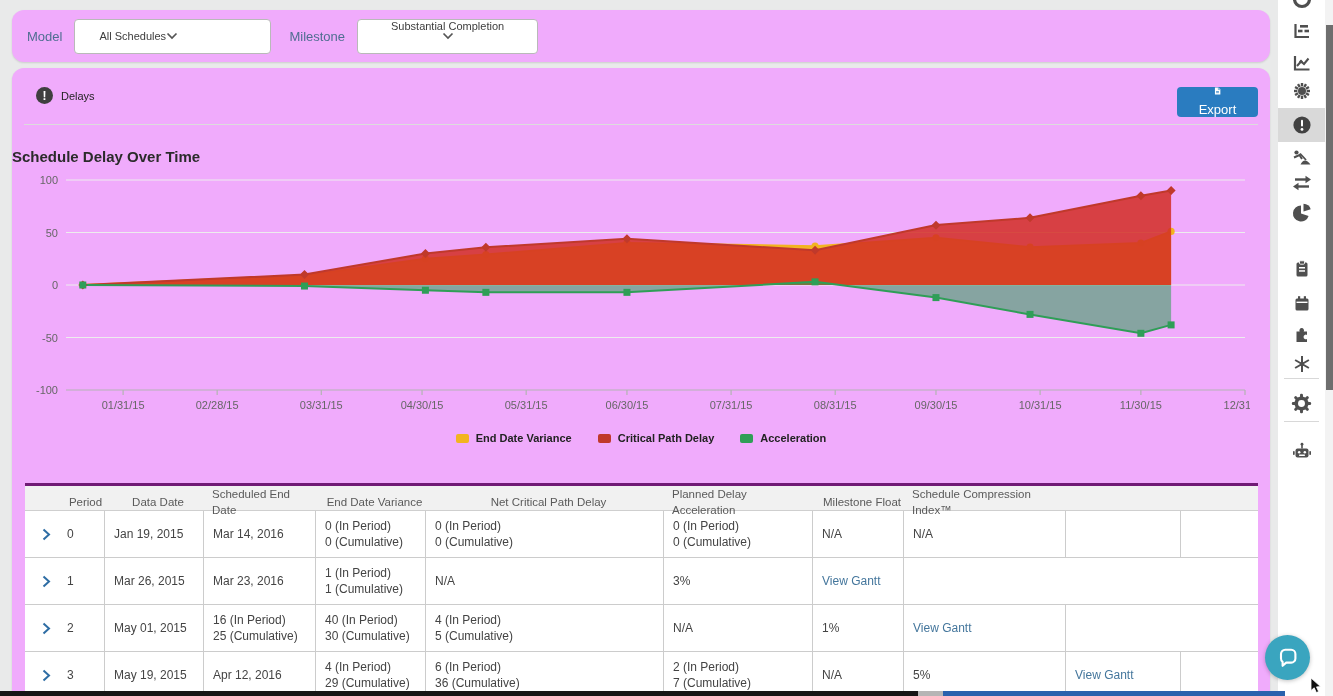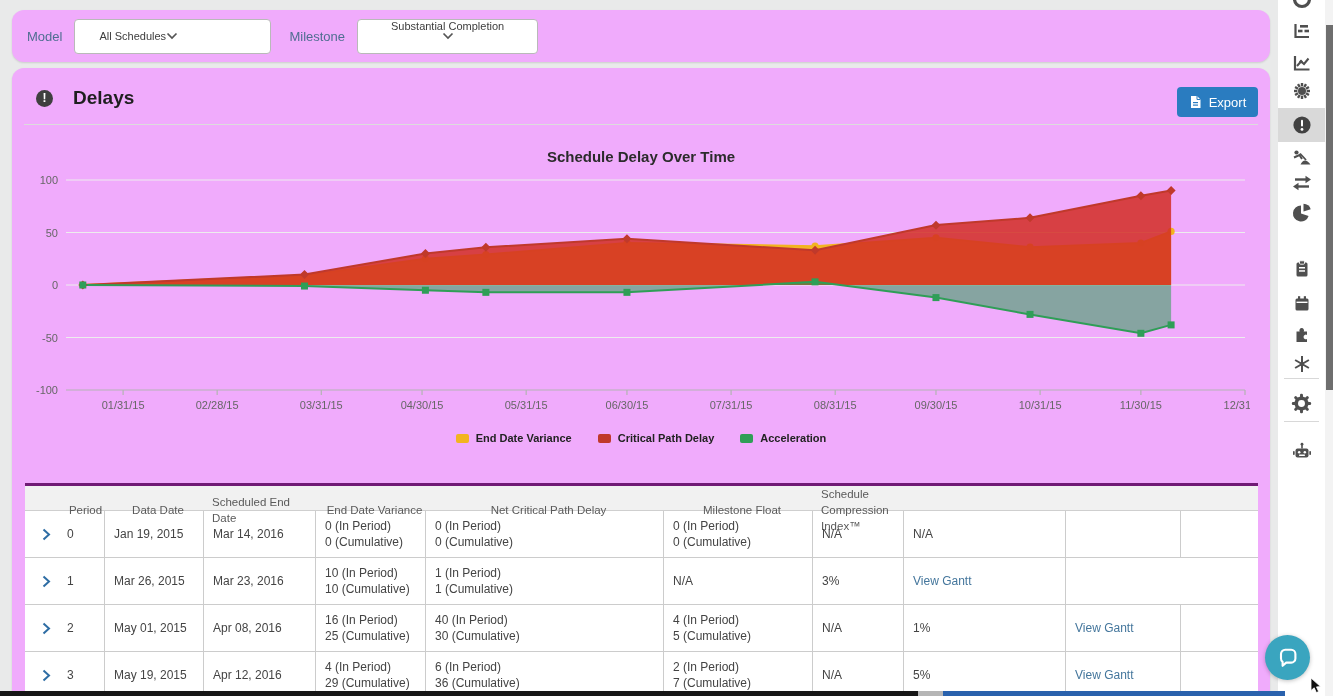--- a/index.html
+++ b/index.html
@@ -23,7 +23,7 @@
   #panel-header { position:absolute; left:24px; top:19px; display:flex; align-items:center; }
   #delays-icon { width:17px; height:17px; border-radius:50%; background:#3f3f3f; color:#fff;
     font-size:12px; font-weight:bold; display:flex; align-items:center; justify-content:center; }
-  #panel-title { margin-left:20px; font-size:19px; font-weight:bold; color:#1f1f1f; }
+  #panel-title { margin-left:8px; font-size:11px; font-weight:normal; color:#1f1f1f; }
   #export-button { position:absolute; left:1165px; top:19px; width:81px; height:30px;
     background:#2a7cc0; border:none; border-radius:4px; color:#fff; font-size:13px;
     display:flex; align-items:center; justify-content:center; gap:7px; cursor:pointer;

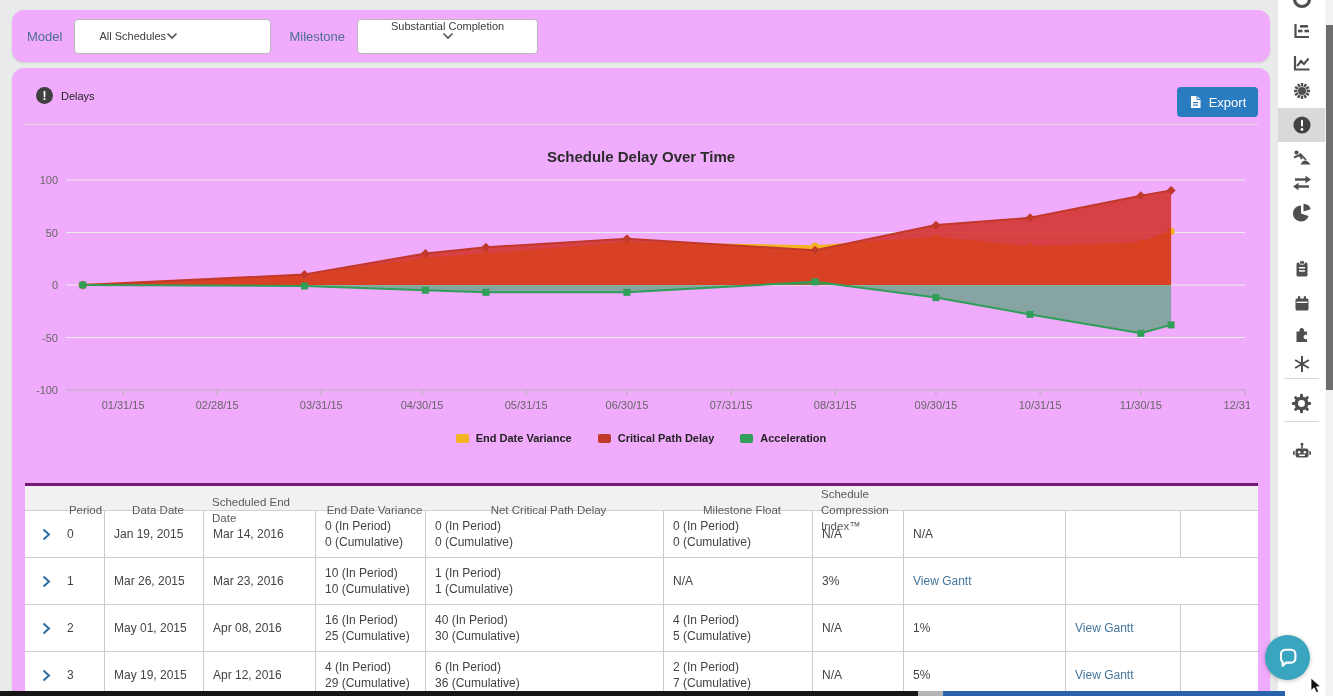--- a/index.html
+++ b/index.html
@@ -27,7 +27,7 @@
   #export-button { position:absolute; left:1165px; top:19px; width:81px; height:30px;
     background:#2a7cc0; border:none; border-radius:4px; color:#fff; font-size:13px;
     display:flex; align-items:center; justify-content:center; gap:7px; cursor:pointer;
-    font-family:"Liberation Sans", sans-serif; }
+    font-family:"Liberation Sans", sans-serif;flex-direction:column; }
   #panel-divider { position:absolute; left:12px; right:12px; top:56px; height:1px; background:#dcdcdc; }
   #chart-title { position:absolute; left:0; top:80px; width:100%; text-align:center;
     font-size:15px; font-weight:bold; color:#2b2b2b; }

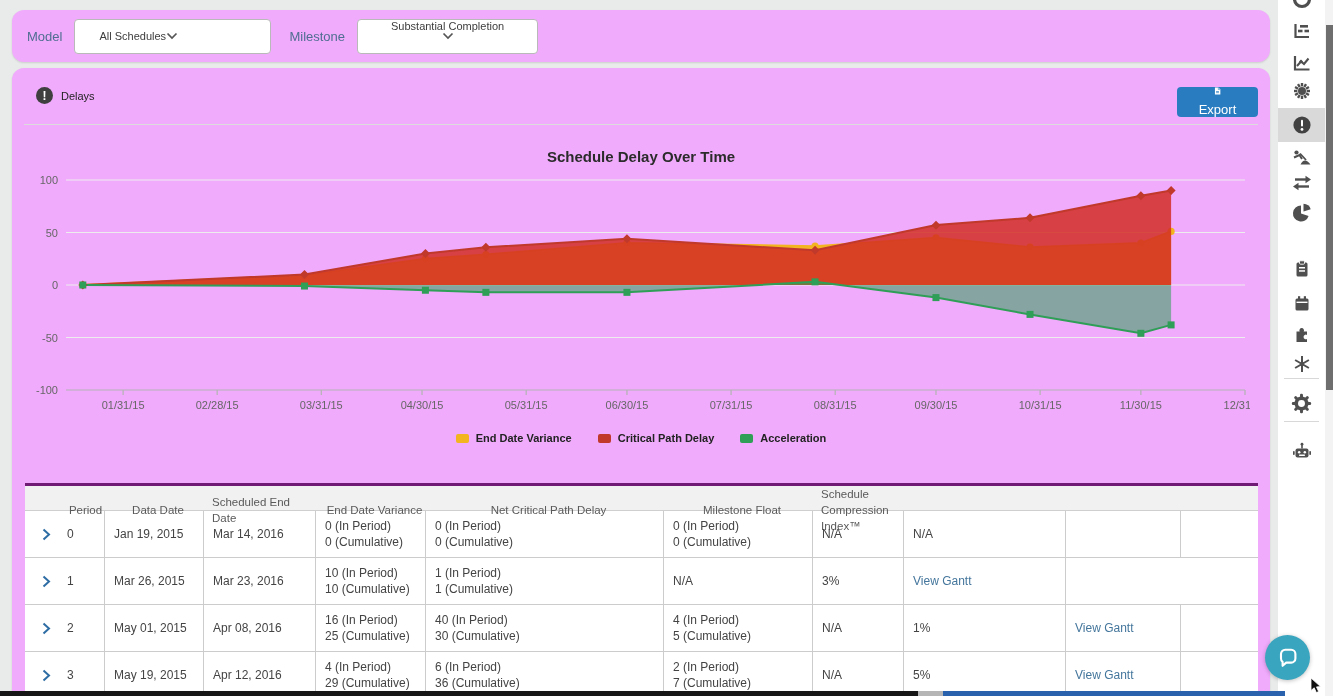--- a/index.html
+++ b/index.html
@@ -29,7 +29,7 @@
     display:flex; align-items:center; justify-content:center; gap:7px; cursor:pointer;
     font-family:"Liberation Sans", sans-serif;flex-direction:column; }
   #panel-divider { position:absolute; left:12px; right:12px; top:56px; height:1px; background:#dcdcdc; }
-  #chart-title { position:absolute; left:0; top:80px; width:100%; text-align:center;
+  #chart-title { position:absolute; left:0; top:80px; width:100%; text-align:left;
     font-size:15px; font-weight:bold; color:#2b2b2b; }
   #chart-box { position:absolute; left:18px; top:102px; width:1220px; height:252px; }
   #legend { position:absolute; left:0; top:364px; width:100%; display:flex;

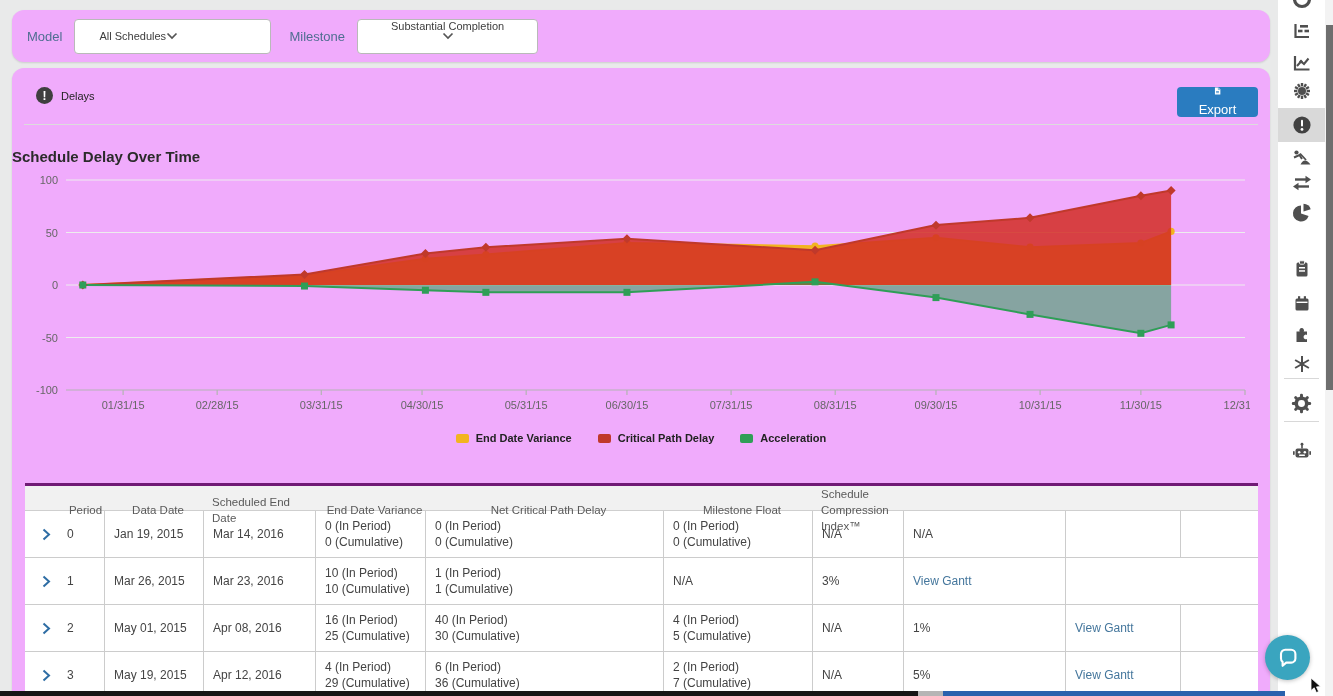--- a/index.html
+++ b/index.html
@@ -201,6 +201,7 @@
         <div class="t-cell">Scheduled End Date</div>
         <div class="t-cell">End Date Variance</div>
         <div class="t-cell">Net Critical Path Delay</div>
+        <div class="t-cell">Planned Delay Acceleration</div>
         <div class="t-cell">Milestone Float</div>
         <div class="t-cell">Schedule Compression Index™</div>
         <div class="t-cell"></div>

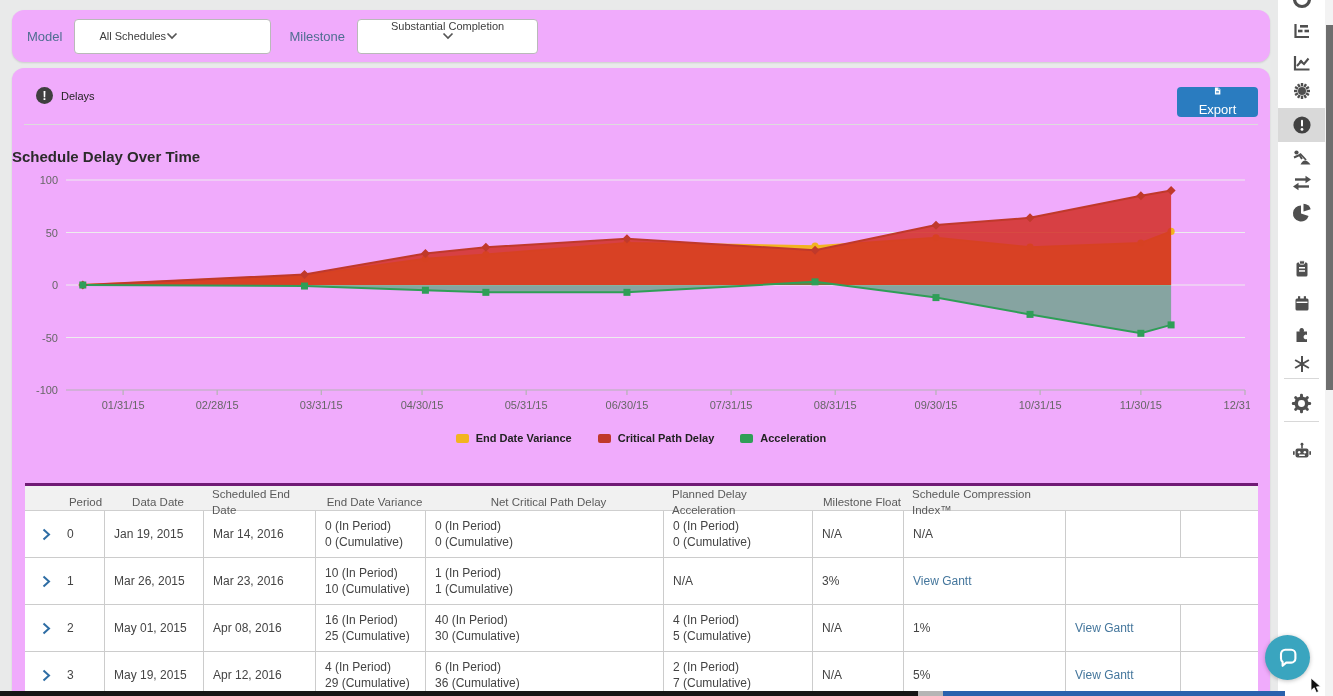--- a/index.html
+++ b/index.html
@@ -243,10 +243,6 @@
         <div class="t-cell brd">Mar 26, 2015</div>
         <div class="t-cell brd">Mar 23, 2016</div>
         <div class="t-cell brd">
-          <div>10 (In Period)</div>
-          <div>10 (Cumulative)</div>
-        </div>
-        <div class="t-cell brd">
           <div>1 (In Period)</div>
           <div>1 (Cumulative)</div>
         </div>

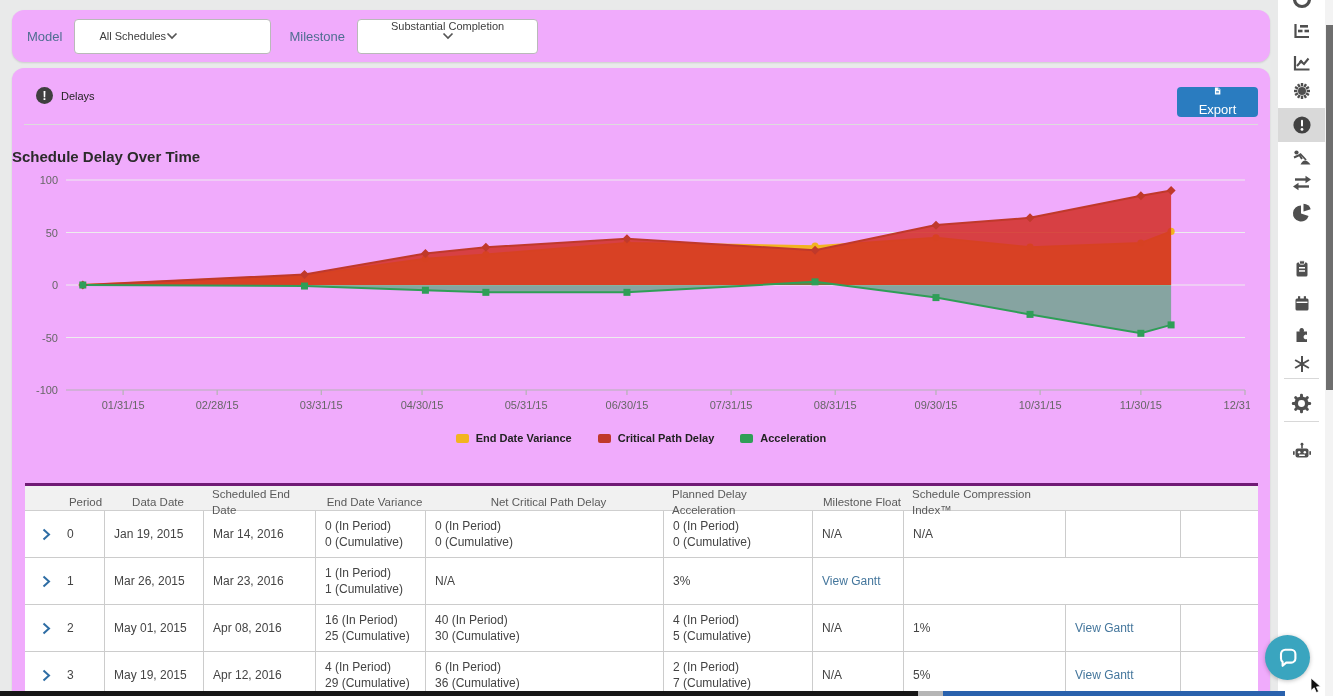--- a/index.html
+++ b/index.html
@@ -261,7 +261,6 @@
         </div>
         <div class="t-cell ">2</div>
         <div class="t-cell brd">May 01, 2015</div>
-        <div class="t-cell brd">Apr 08, 2016</div>
         <div class="t-cell brd">
           <div>16 (In Period)</div>
           <div>25 (Cumulative)</div>

